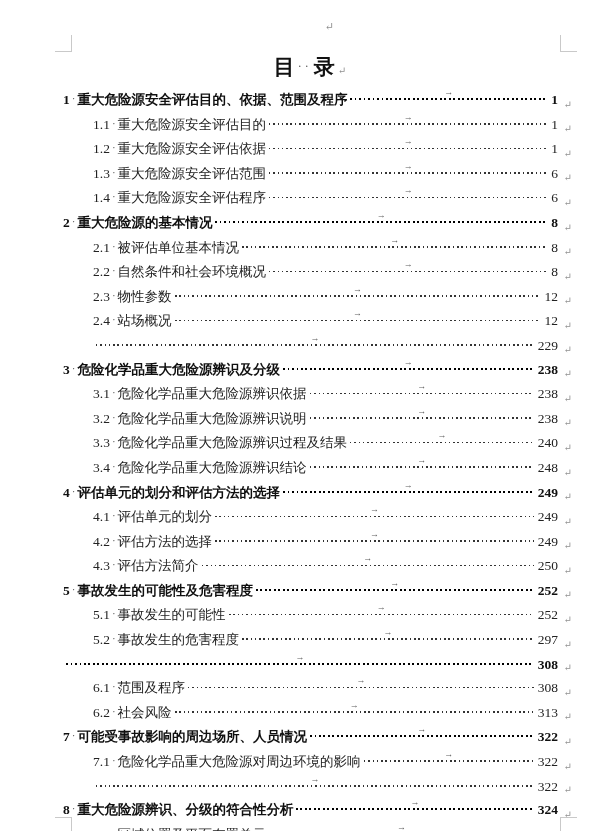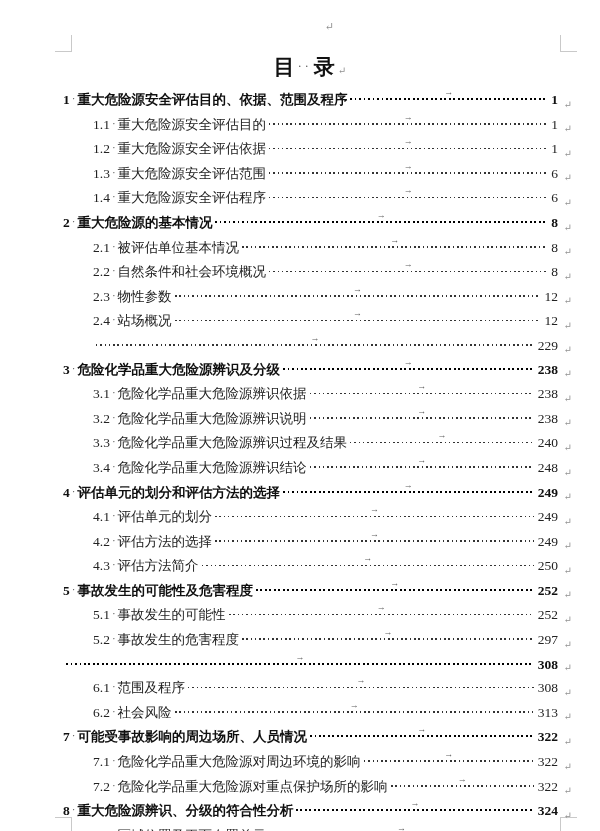--- a/index.html
+++ b/index.html
@@ -311,7 +311,6 @@
         <span class="ret">↵</span>
       </div>
       <div class="row lv2">
-        <span class="lbl"><span>7.2</span><span class="sep">·</span><span>危险化学品重大危险源对重点保护场所的影响</span></span>
         <span class="leader">
           <span class="dots"></span>
           <span class="tab">→</span>

